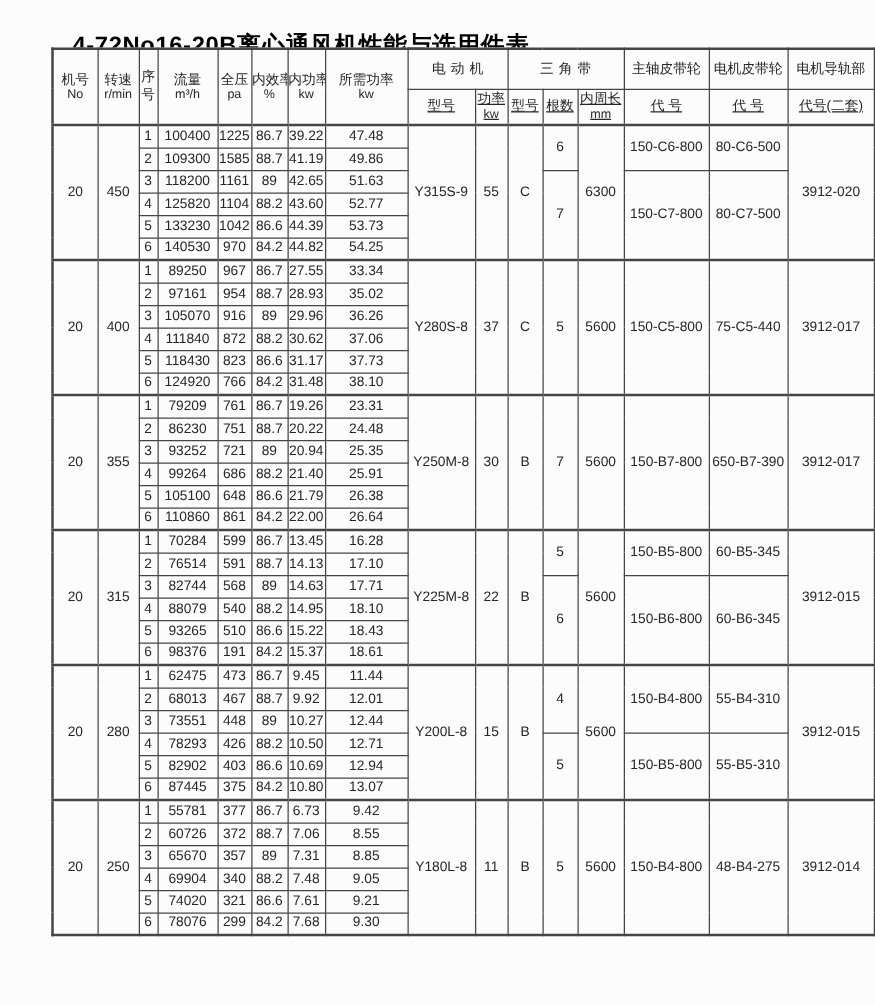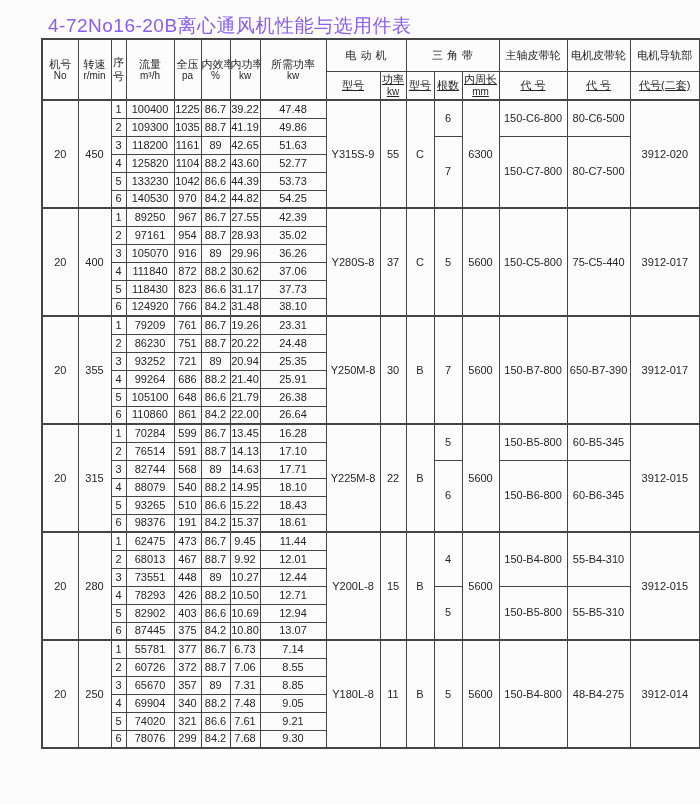--- a/index.html
+++ b/index.html
@@ -19,8 +19,8 @@
   }
   .title{
     position:absolute;left:40px;top:5px;
-    margin:8px;
-    font-size:19px;font-weight:normal;color:#8b5cf6;
+    margin:18px;
+    font-size:19px;font-weight:bold;color:#000000;
     letter-spacing:0.5px;
     white-space:nowrap;
   }

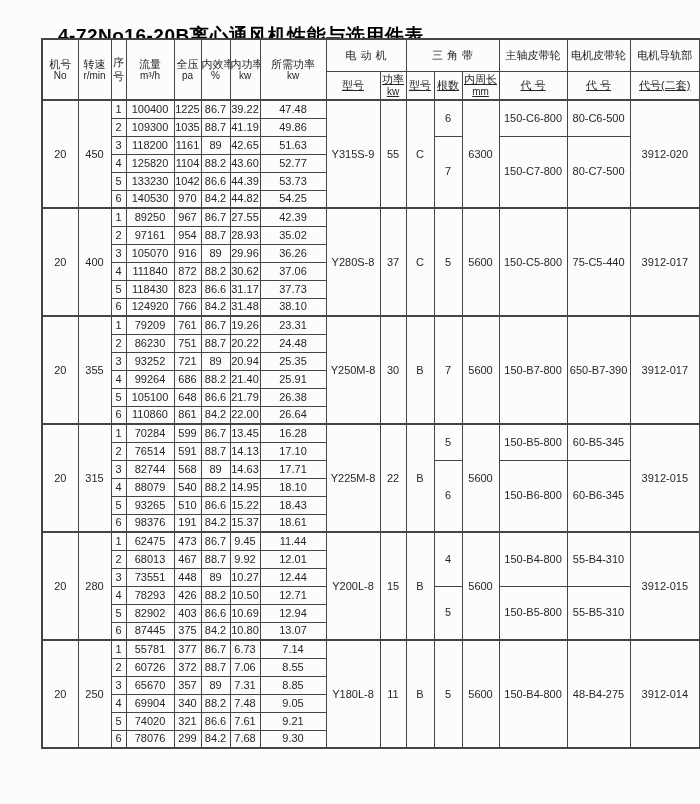--- a/index.html
+++ b/index.html
@@ -158,7 +158,7 @@
         <tr>
           <td>2</td>
           <td>109300</td>
-          <td>1035</td>
+          <td>1585</td>
           <td>88.7</td>
           <td>41.19</td>
           <td>49.86</td>

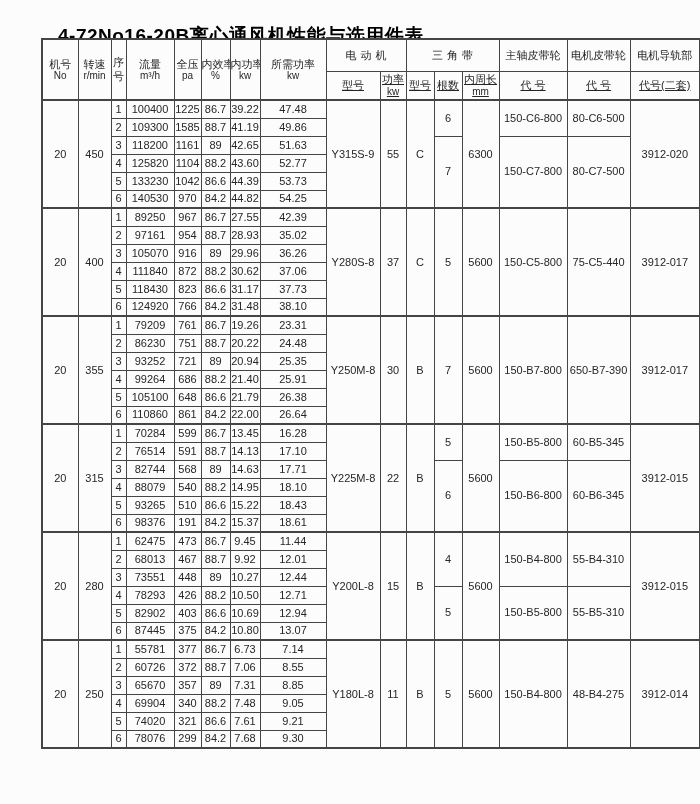--- a/index.html
+++ b/index.html
@@ -206,7 +206,7 @@
           <td>967</td>
           <td>86.7</td>
           <td>27.55</td>
-          <td>42.39</td>
+          <td>33.34</td>
           <td rowspan="6">Y280S-8</td>
           <td rowspan="6">37</td>
           <td rowspan="6">C</td>

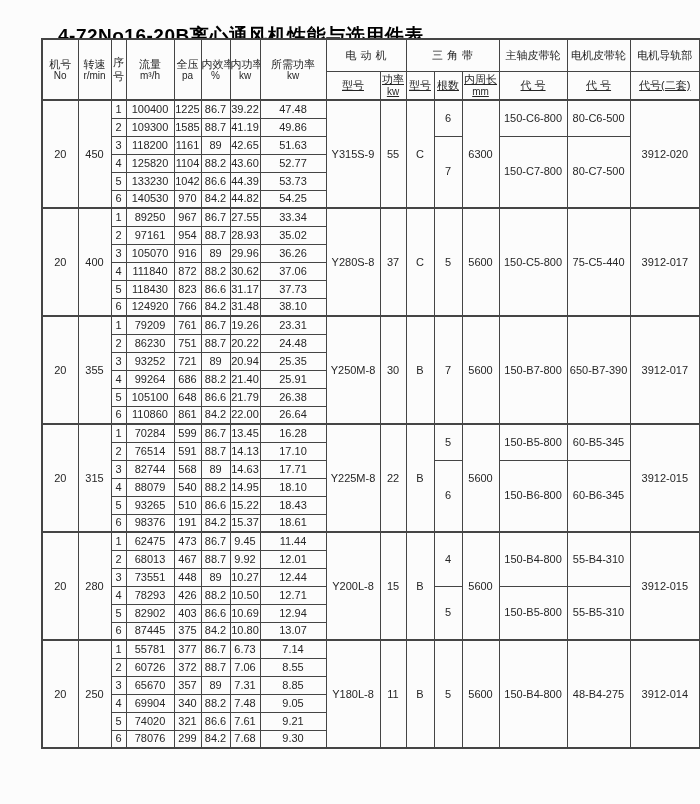--- a/index.html
+++ b/index.html
@@ -444,7 +444,7 @@
           <td>377</td>
           <td>86.7</td>
           <td>6.73</td>
-          <td>7.14</td>
+          <td>9.42</td>
           <td rowspan="6">Y180L-8</td>
           <td rowspan="6">11</td>
           <td rowspan="6">B</td>

